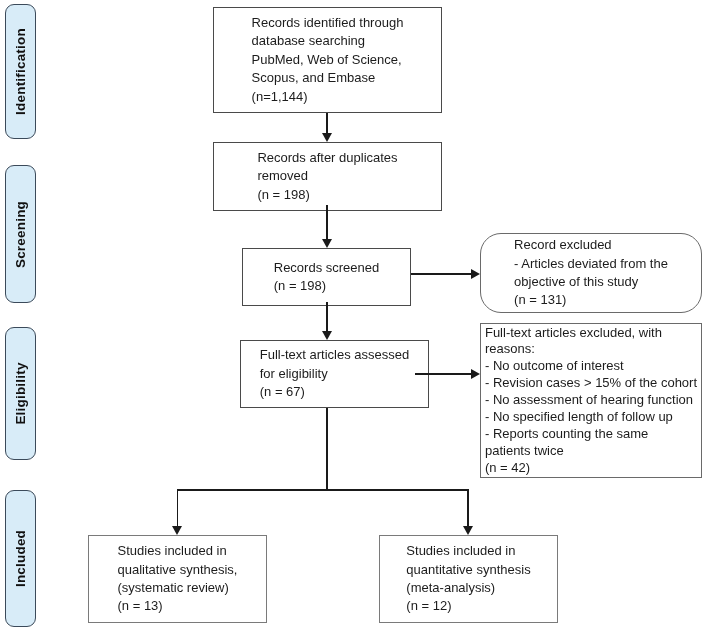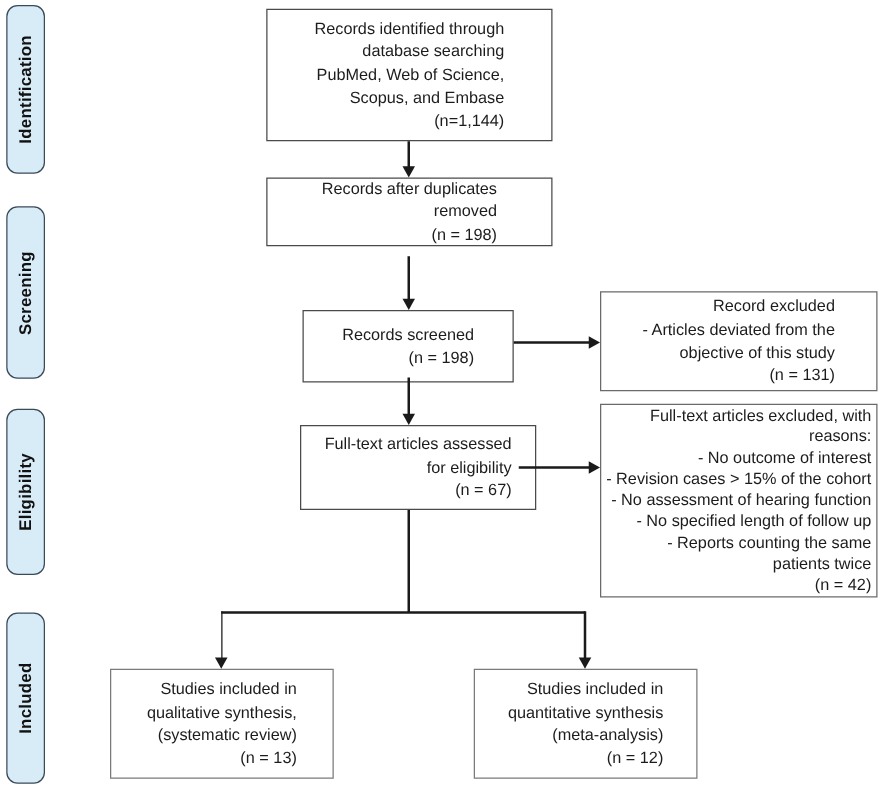--- a/index.html
+++ b/index.html
@@ -41,7 +41,7 @@
     border:1.4px solid var(--box-border);
     box-sizing:border-box;
     display:flex;align-items:center;justify-content:center;
-    text-align:right;
+    text-align:left;
     font-size:13px;line-height:1.42;color:#1c1c1c;
     white-space:pre-line;
     padding:2px 4px;

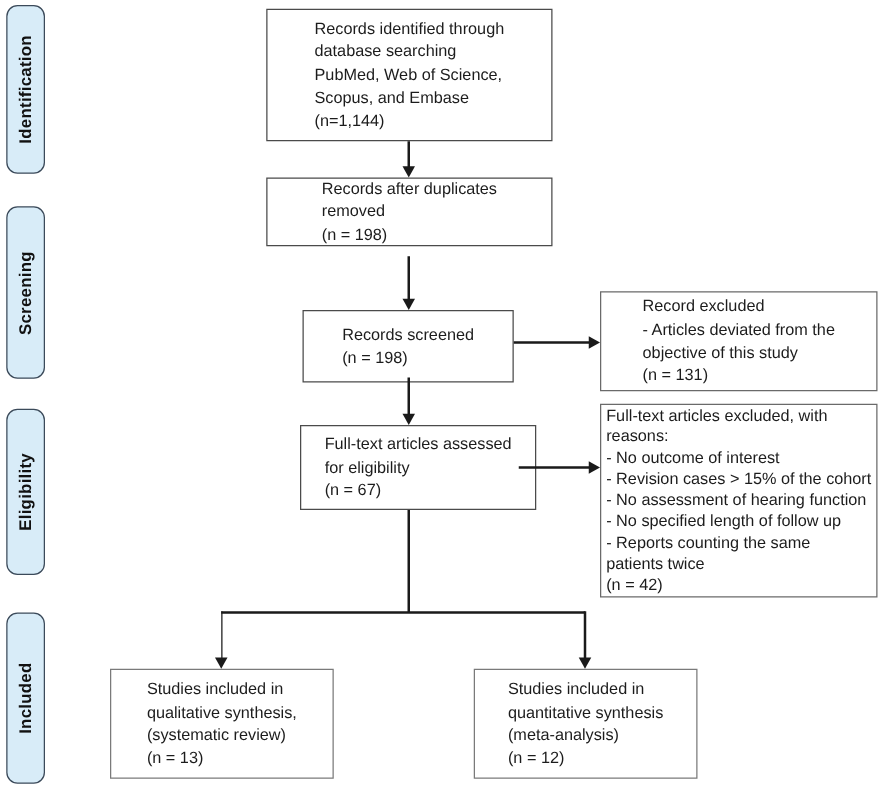--- a/index.html
+++ b/index.html
@@ -47,7 +47,7 @@
     padding:2px 4px;
   }
   .box-identified{left:213px;top:7px;width:229px;height:106px;}
-  .box-duplicates{left:213px;top:142px;width:229px;height:55px;}
+  .box-duplicates{left:213px;top:142px;width:229px;height:69px;}
   .box-screened{left:242px;top:248px;width:169px;height:58px;}
   .box-fulltext{left:240px;top:340px;width:189px;height:68px;}
   .box-record-excluded{left:480px;top:233px;width:222px;height:80px;border-color:#6a6a6a;}

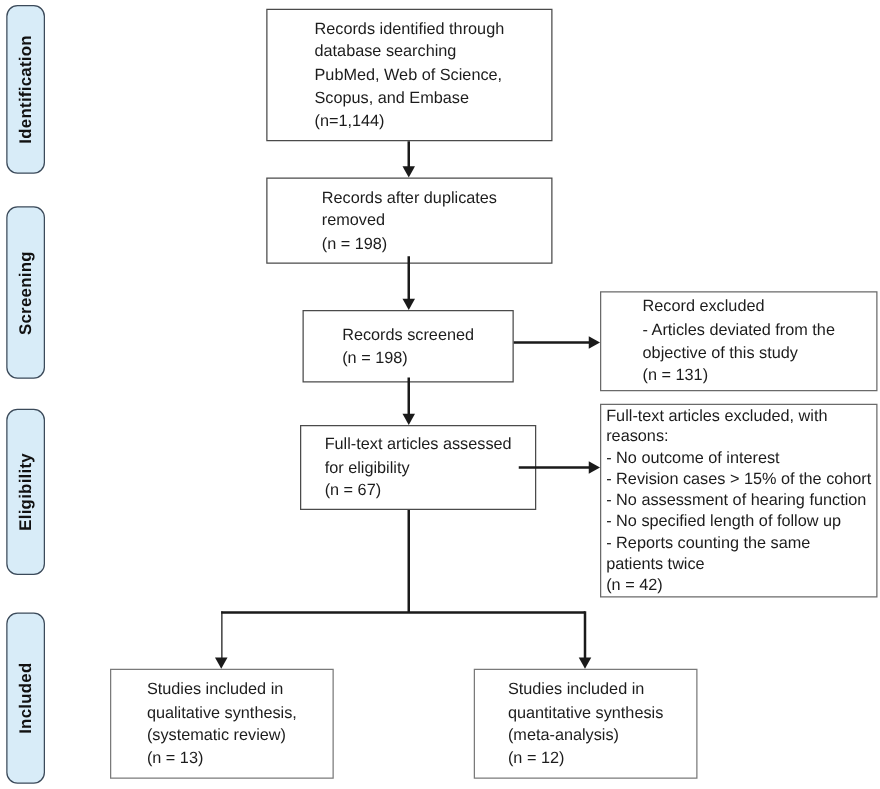--- a/index.html
+++ b/index.html
@@ -50,7 +50,7 @@
   .box-duplicates{left:213px;top:142px;width:229px;height:69px;}
   .box-screened{left:242px;top:248px;width:169px;height:58px;}
   .box-fulltext{left:240px;top:340px;width:189px;height:68px;}
-  .box-record-excluded{left:480px;top:233px;width:222px;height:80px;border-color:#6a6a6a;}
+  .box-record-excluded{left:480px;top:233px;width:222px;height:80px;border-color:#6a6a6a;border-radius:21px;}
   .box-fulltext-excluded{left:480px;top:323px;width:222px;height:155px;border-color:#6a6a6a;line-height:1.3;padding:2px 2px;}
   .box-qualitative{left:88px;top:535px;width:179px;height:88px;border-color:#7a7a7a;}
   .box-quantitative{left:379px;top:535px;width:179px;height:88px;border-color:#7a7a7a;}

